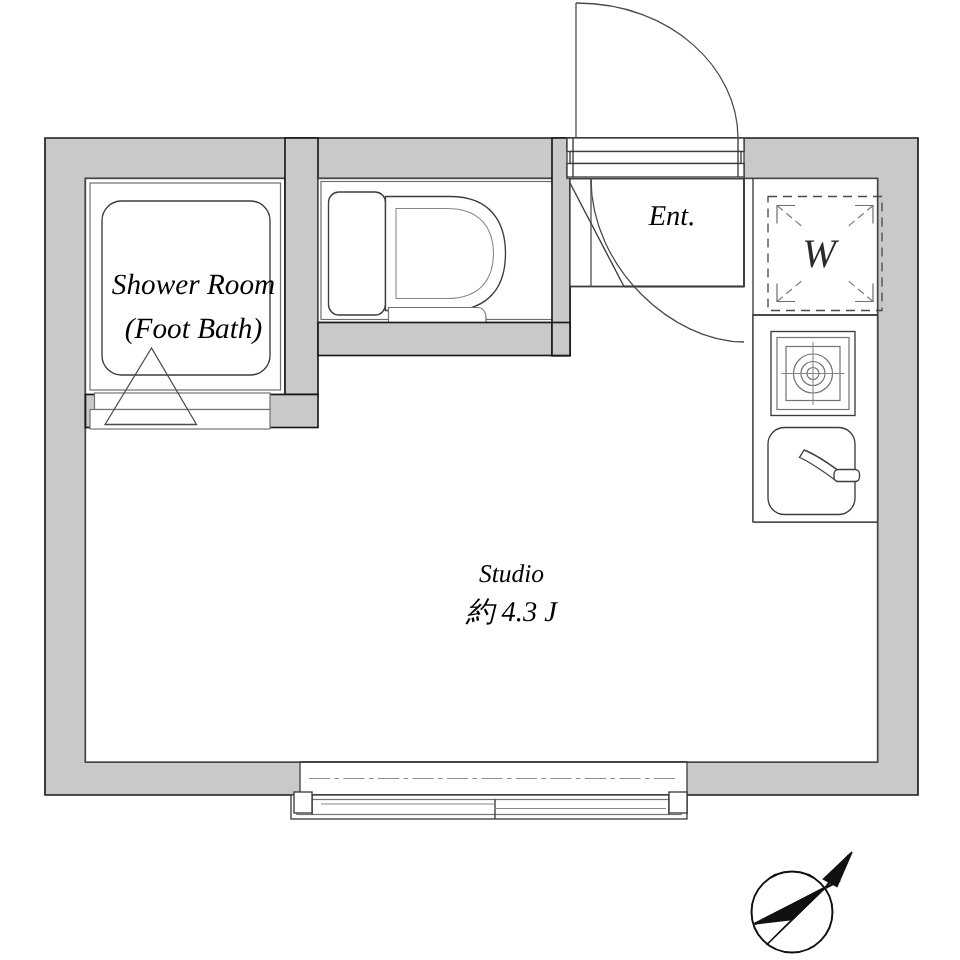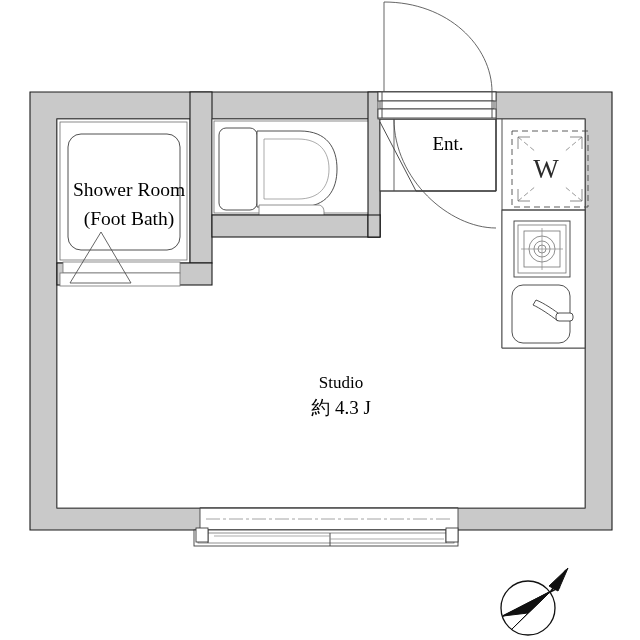--- a/index.html
+++ b/index.html
@@ -19,6 +19,7 @@
     position: relative;
     width: 640px;
     height: 640px;
+    font-style: italic;
   }
   svg#plan-svg {
     display: block;

